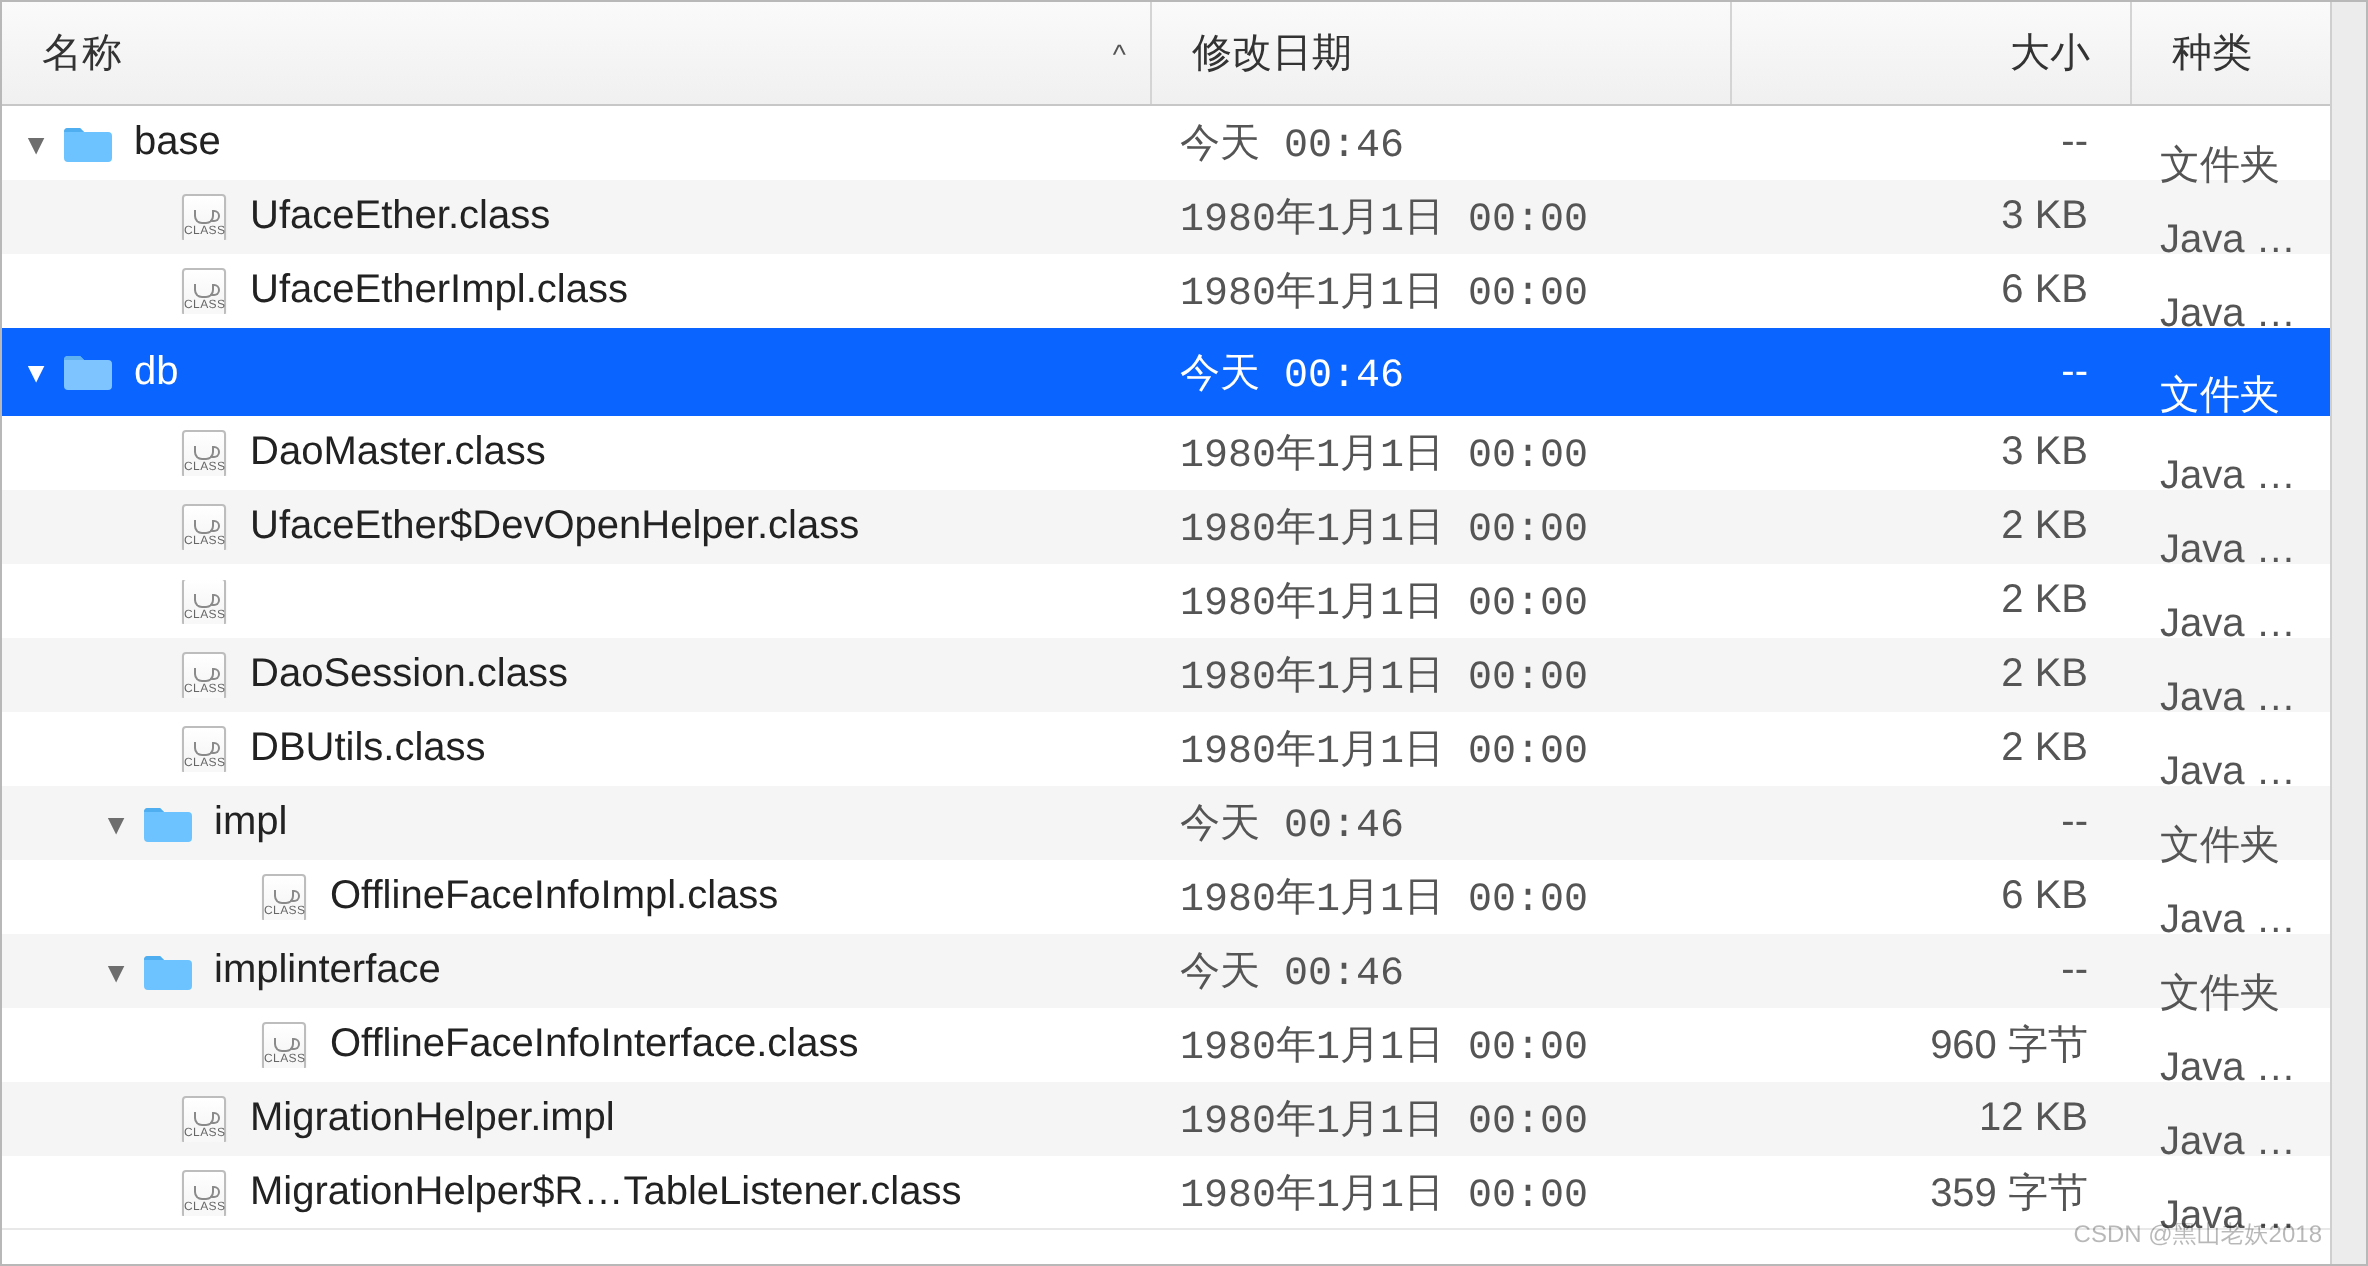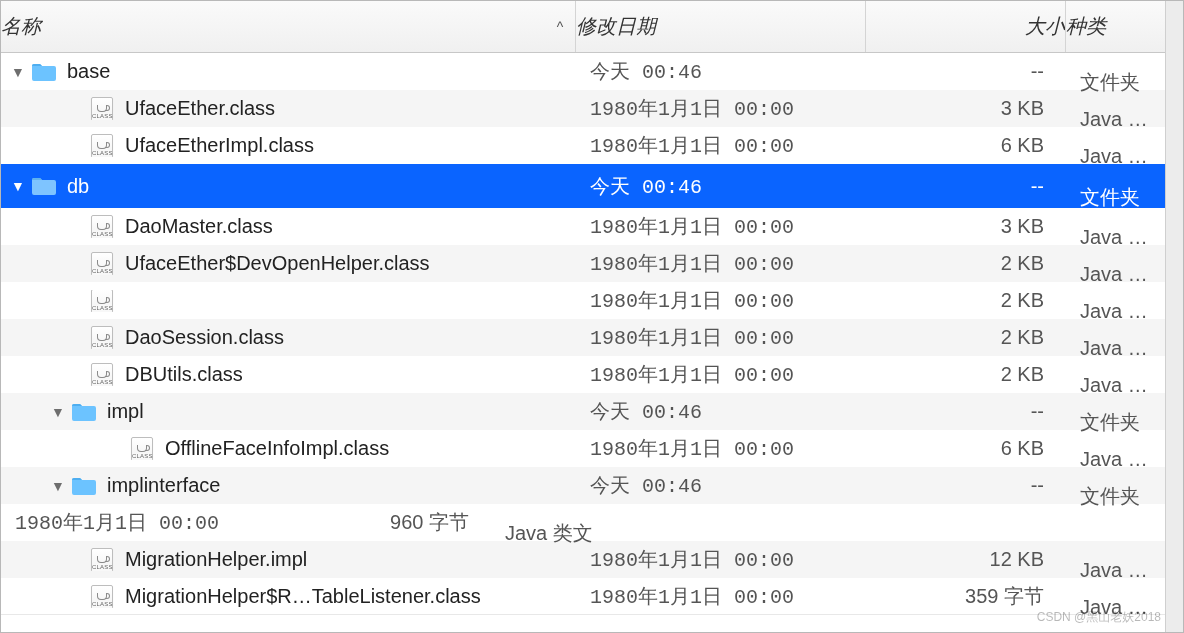--- a/index.html
+++ b/index.html
@@ -38,12 +38,11 @@
   .header .col {
     display: flex;
     align-items: center;
-    padding: 0 0;
+    padding: 0 20px;
     border-right: 1px solid #d4d4d4;
     color: #333;
     white-space: nowrap;
     overflow: hidden;
-    font-style: italic;
   }
   .col-name { flex: 0 0 575px; position: relative; }
   .col-date { flex: 0 0 290px; }

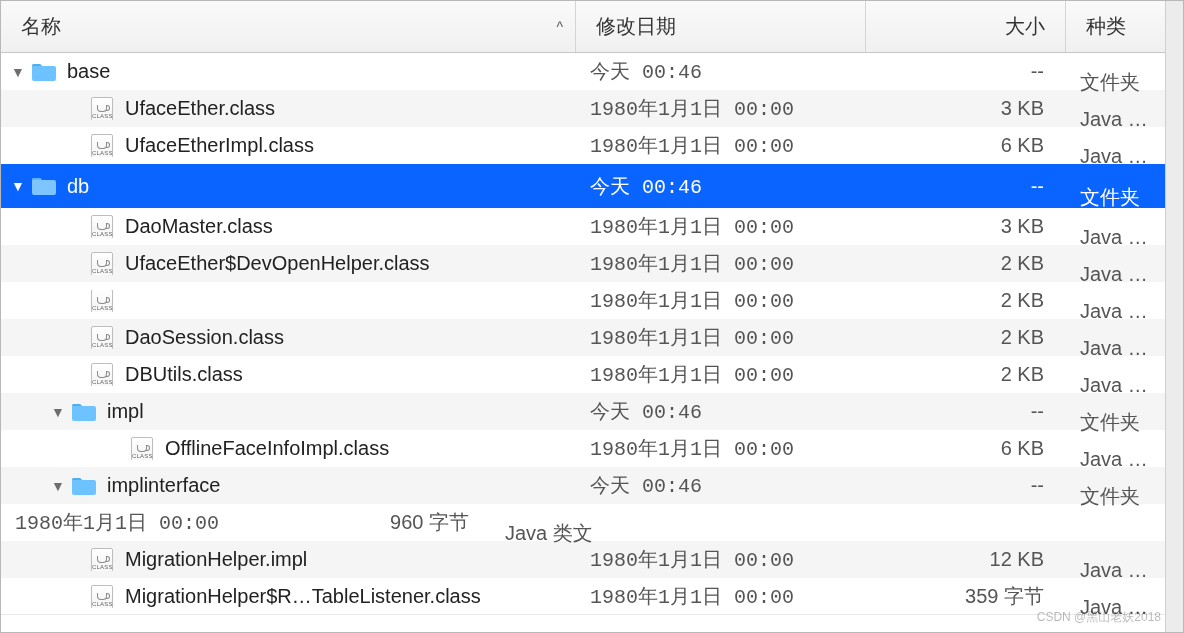--- a/index.html
+++ b/index.html
@@ -359,6 +359,17 @@
         <div class="cell c-kind">文件夹</div>
       </div>
       <div class="row">
+        <div class="cell c-name">
+          <span class="indent-spacer" style="width: 80px;"></span>
+          <span class="indent-spacer" style="width: 40px;"></span>
+          <span class="icon">
+            <span class="class-icon">
+    <span class="cup"></span>
+    <span class="tag">CLASS</span>
+  </span>
+          </span>
+          <span class="name-text">OfflineFaceInfoInterface.class</span>
+        </div>
         <div class="cell c-date">1980年1月1日 00:00</div>
         <div class="cell c-size">960 字节</div>
         <div class="cell c-kind">Java 类文</div>

